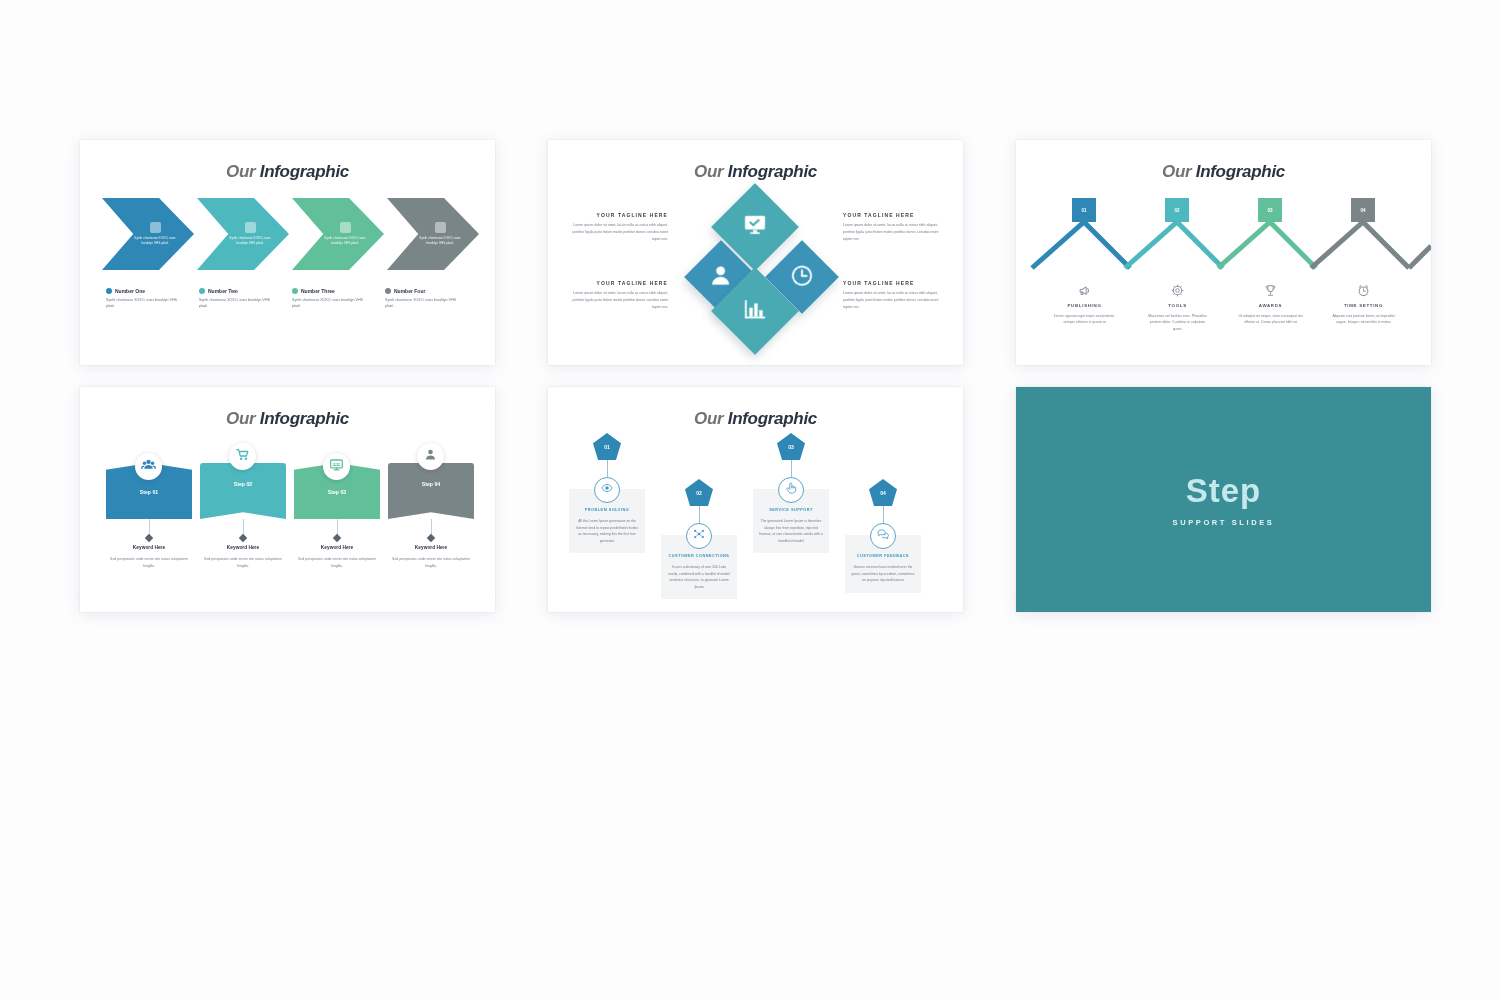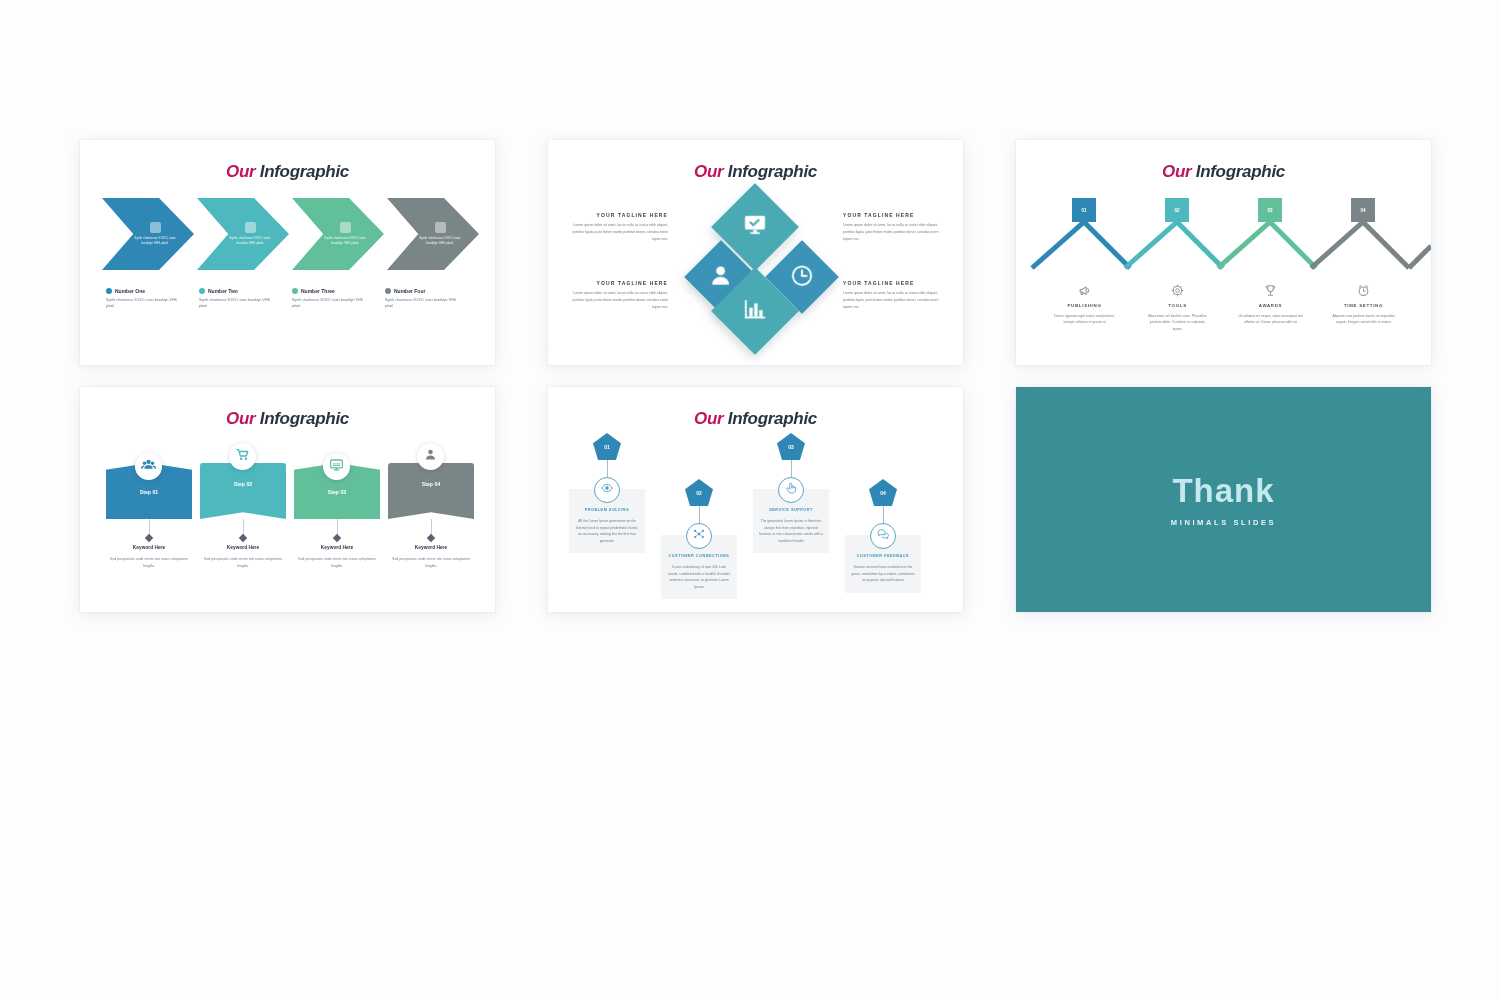--- a/index.html
+++ b/index.html
@@ -36,7 +36,7 @@
     color: #2c3440;
     white-space: nowrap;
   }
-  .slide-title .our { color: #be185d; font-style: italic; }
+  .slide-title .our { color: #737373; font-style: italic; }
   .slide-title .info { color: #2b3442; text-align: right; }
 
   

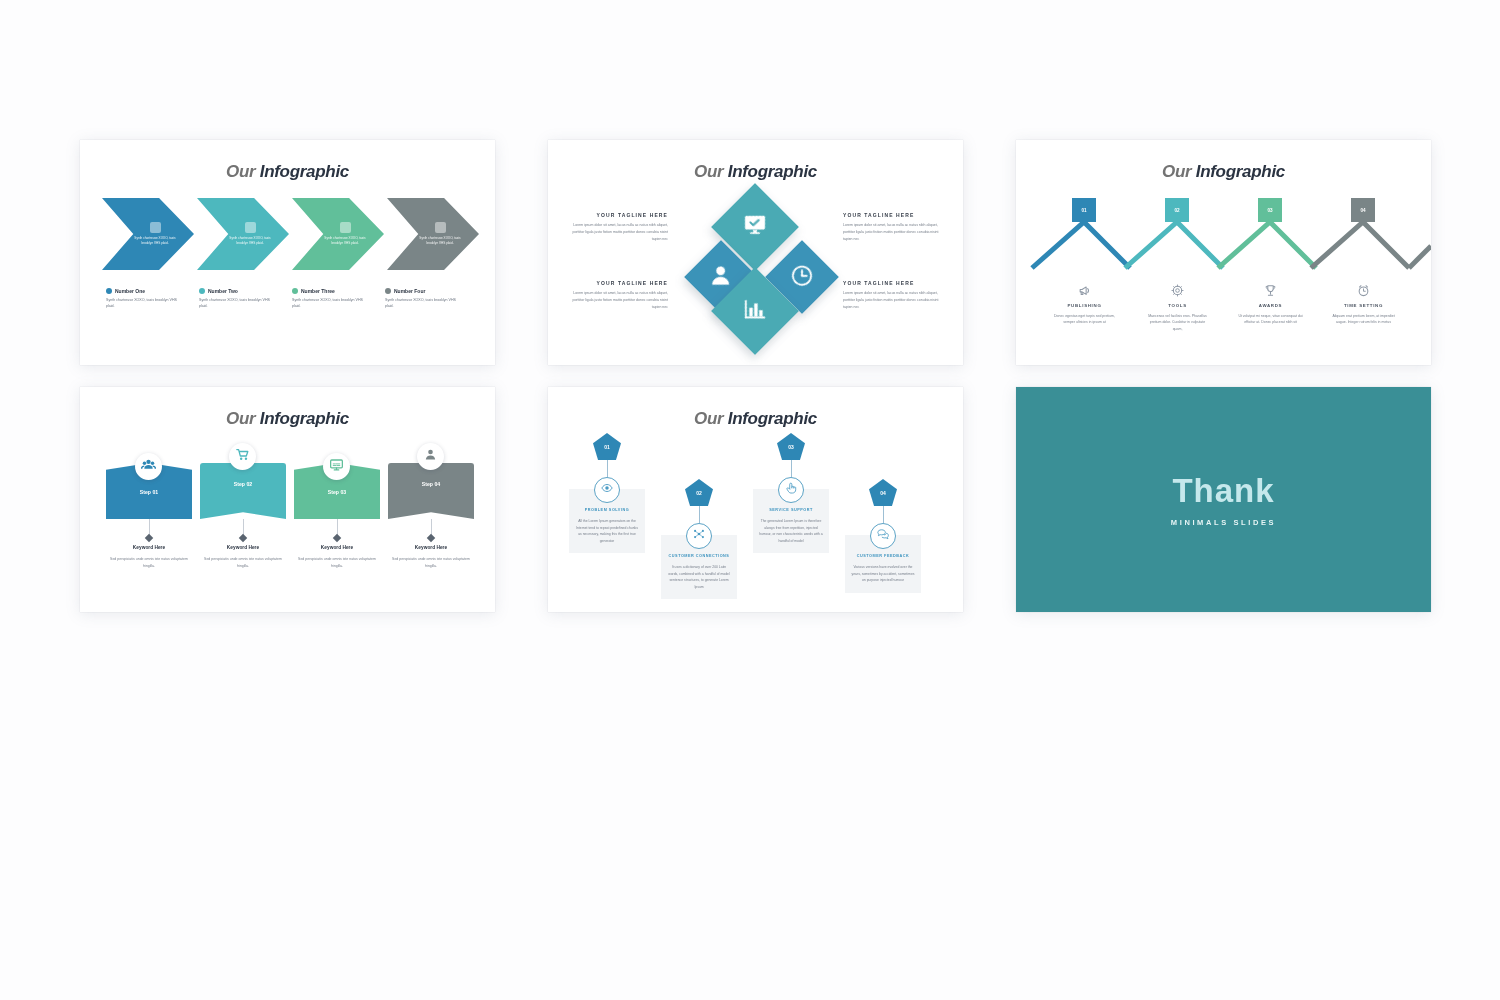--- a/index.html
+++ b/index.html
@@ -517,7 +517,7 @@
   </div>
 
   <div class="slide thank-slide" id="s6" style="background: rgb(58, 143, 150);">
-    <div class="thank-big" style="color: rgb(197, 232, 236);">Thank</div>
+    <div class="thank-big" style="color: rgb(197, 232, 236);">Step</div>
     <div class="thank-sub" style="color: rgb(230, 244, 245);">MINIMALS SLIDES</div>
   </div>
 

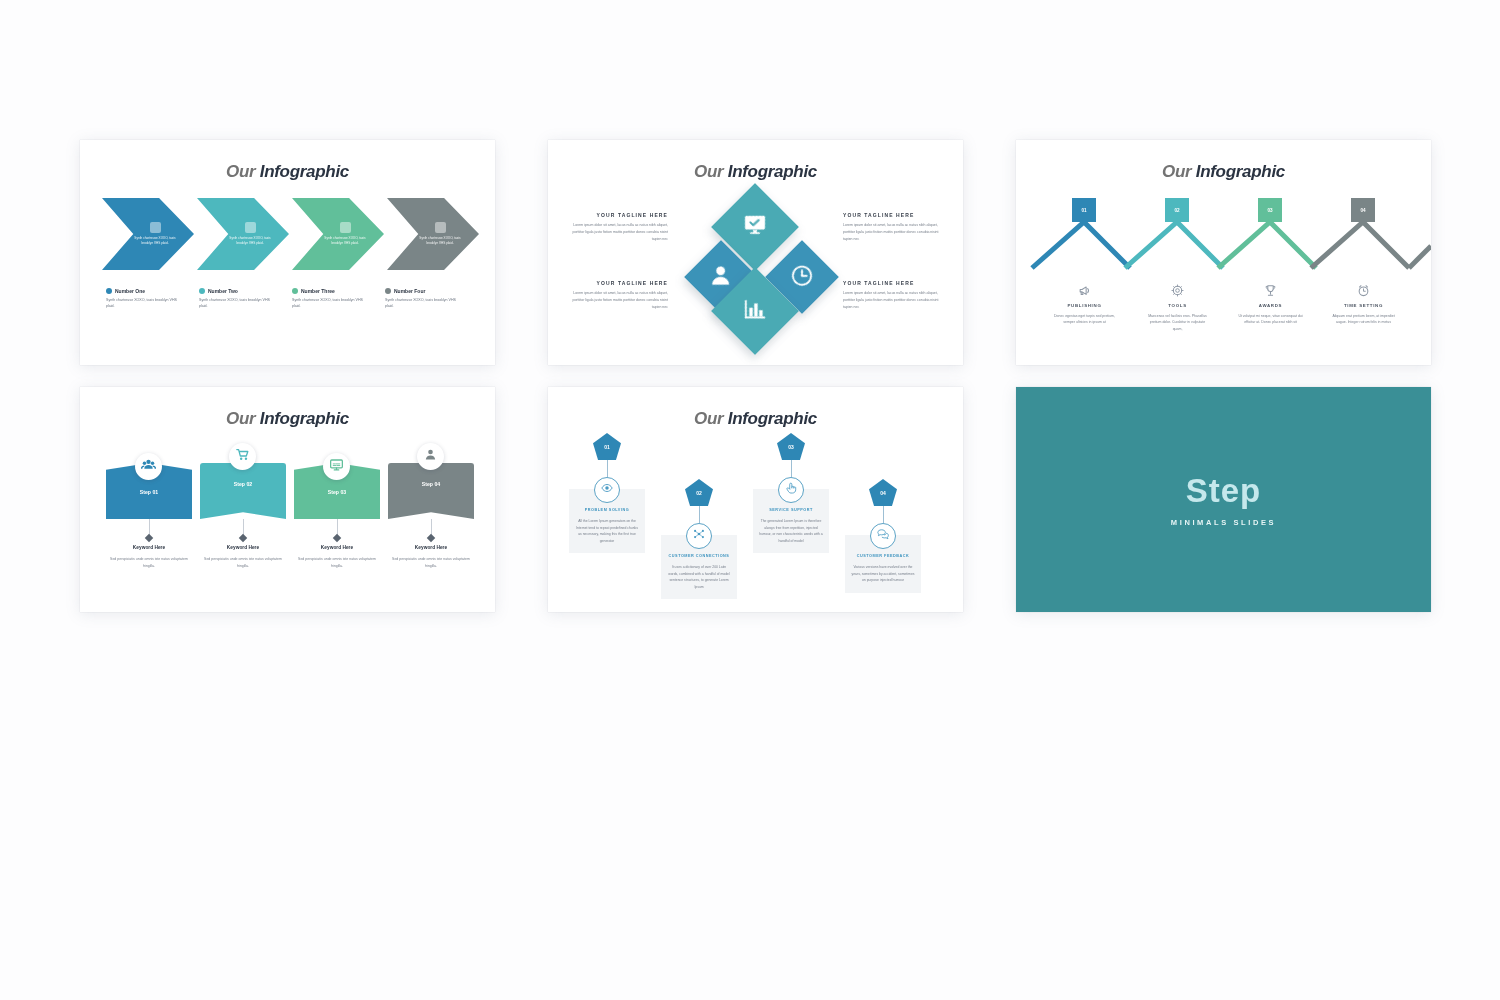--- a/index.html
+++ b/index.html
@@ -518,7 +518,7 @@
 
   <div class="slide thank-slide" id="s6" style="background: rgb(58, 143, 150);">
     <div class="thank-big" style="color: rgb(197, 232, 236);">Step</div>
-    <div class="thank-sub" style="color: rgb(230, 244, 245);">MINIMALS SLIDES</div>
+    <div class="thank-sub" style="color: rgb(230, 244, 245);">SUPPORT SLIDES</div>
   </div>
 
 </div>

